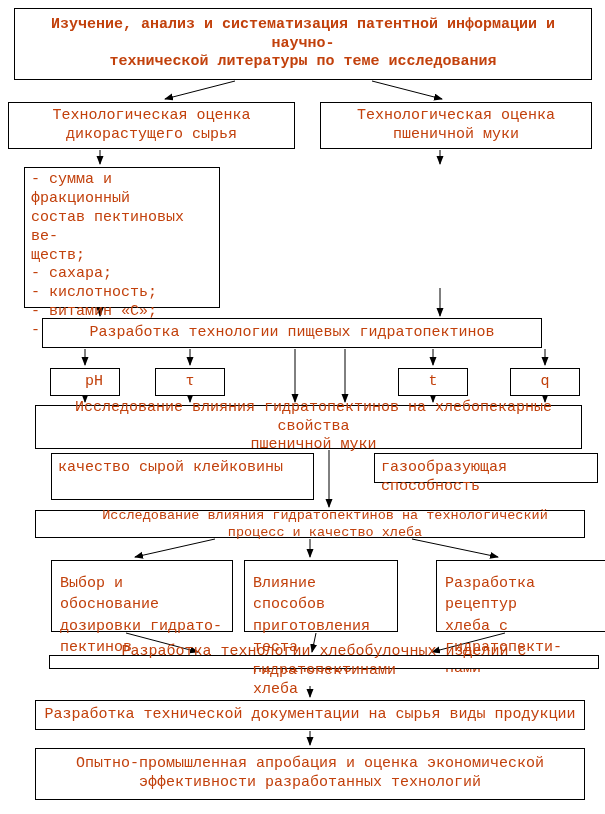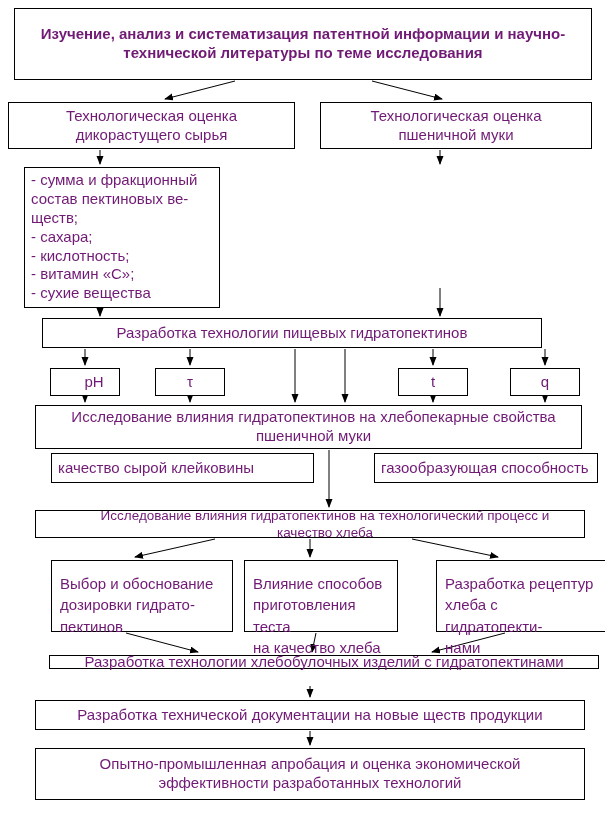--- a/index.html
+++ b/index.html
@@ -8,8 +8,8 @@
     width: 605px;
     height: 814px;
     background: #ffffff;
-    font-family: Liberation Sans, sans-serif;
-    color: #701a75;
+    font-family: Liberation Mono, monospace;
+    color: #c2410c;
     overflow: hidden;
   }
   .box {

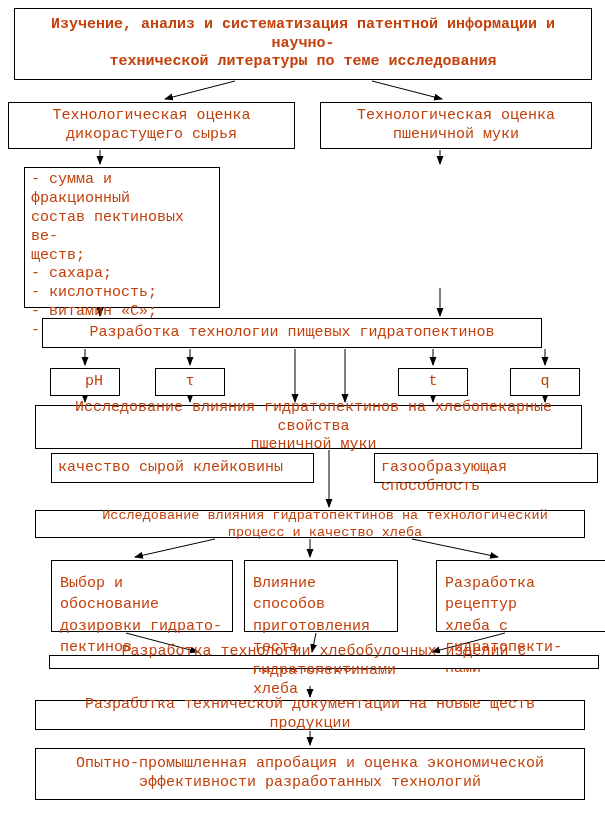--- a/index.html
+++ b/index.html
@@ -108,7 +108,7 @@
   <div class="box center" style="left:35px; top:405px; width:547px; height:44px;padding-left:16px;">Исследование влияния гидратопектинов на хлебопекарные свойства
 пшеничной муки</div>
 
-  <div class="box leftpad" style="left:35px; top:453px; width:263px; height:30px; padding-top:5px;">качество сырой клейковины</div>
+  <div class="box leftpad" style="left:35px; top:453px; width:263px; height:47px; padding-top:5px;">качество сырой клейковины</div>
   <div class="box leftpad" style="left:358px; top:453px; width:224px; height:30px; padding-top:5px;">газообразующая способность</div>
 
   <div class="box center small" style="left:35px; top:510px; width:550px; height:28px;padding-left:36px;">Исследование влияния гидратопектинов на технологический процесс и качество хлеба</div>

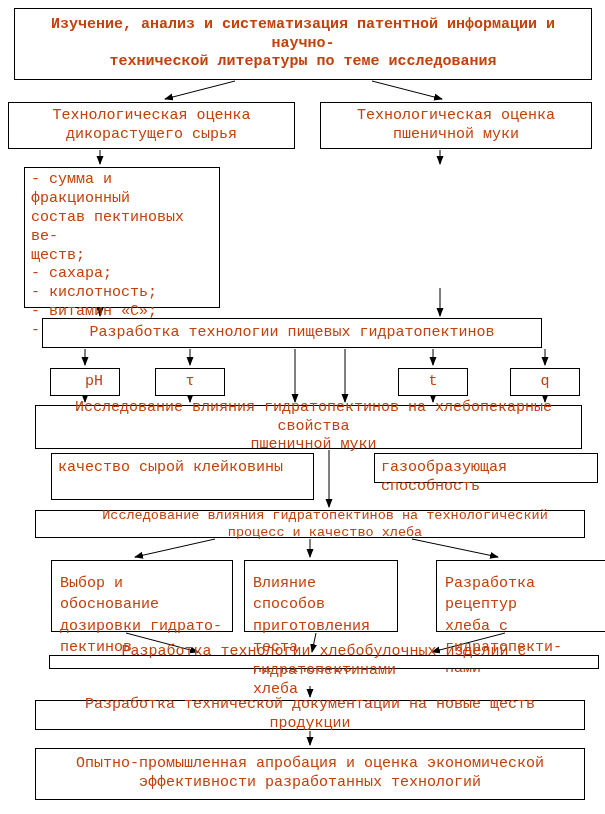--- a/index.html
+++ b/index.html
@@ -124,7 +124,7 @@
 нами</div>
 
   <div class="box center" style="left:49px; top:655px; width:550px; height:14px;">Разработка технологии хлебобулочных изделий с гидратопектинами</div>
-  <div class="box center" style="left:35px; top:700px; width:550px; height:30px;">Разработка технической документации на новые ществ продукции</div>
+  <div class="box center" style="left:35px; top:700px; width:550px; height:30px;">Разработка технической документации на сырья виды продукции</div>
   <div class="box center" style="left:35px; top:748px; width:550px; height:52px;">Опытно-промышленная апробация и оценка экономической
 эффективности разработанных технологий</div>
 

